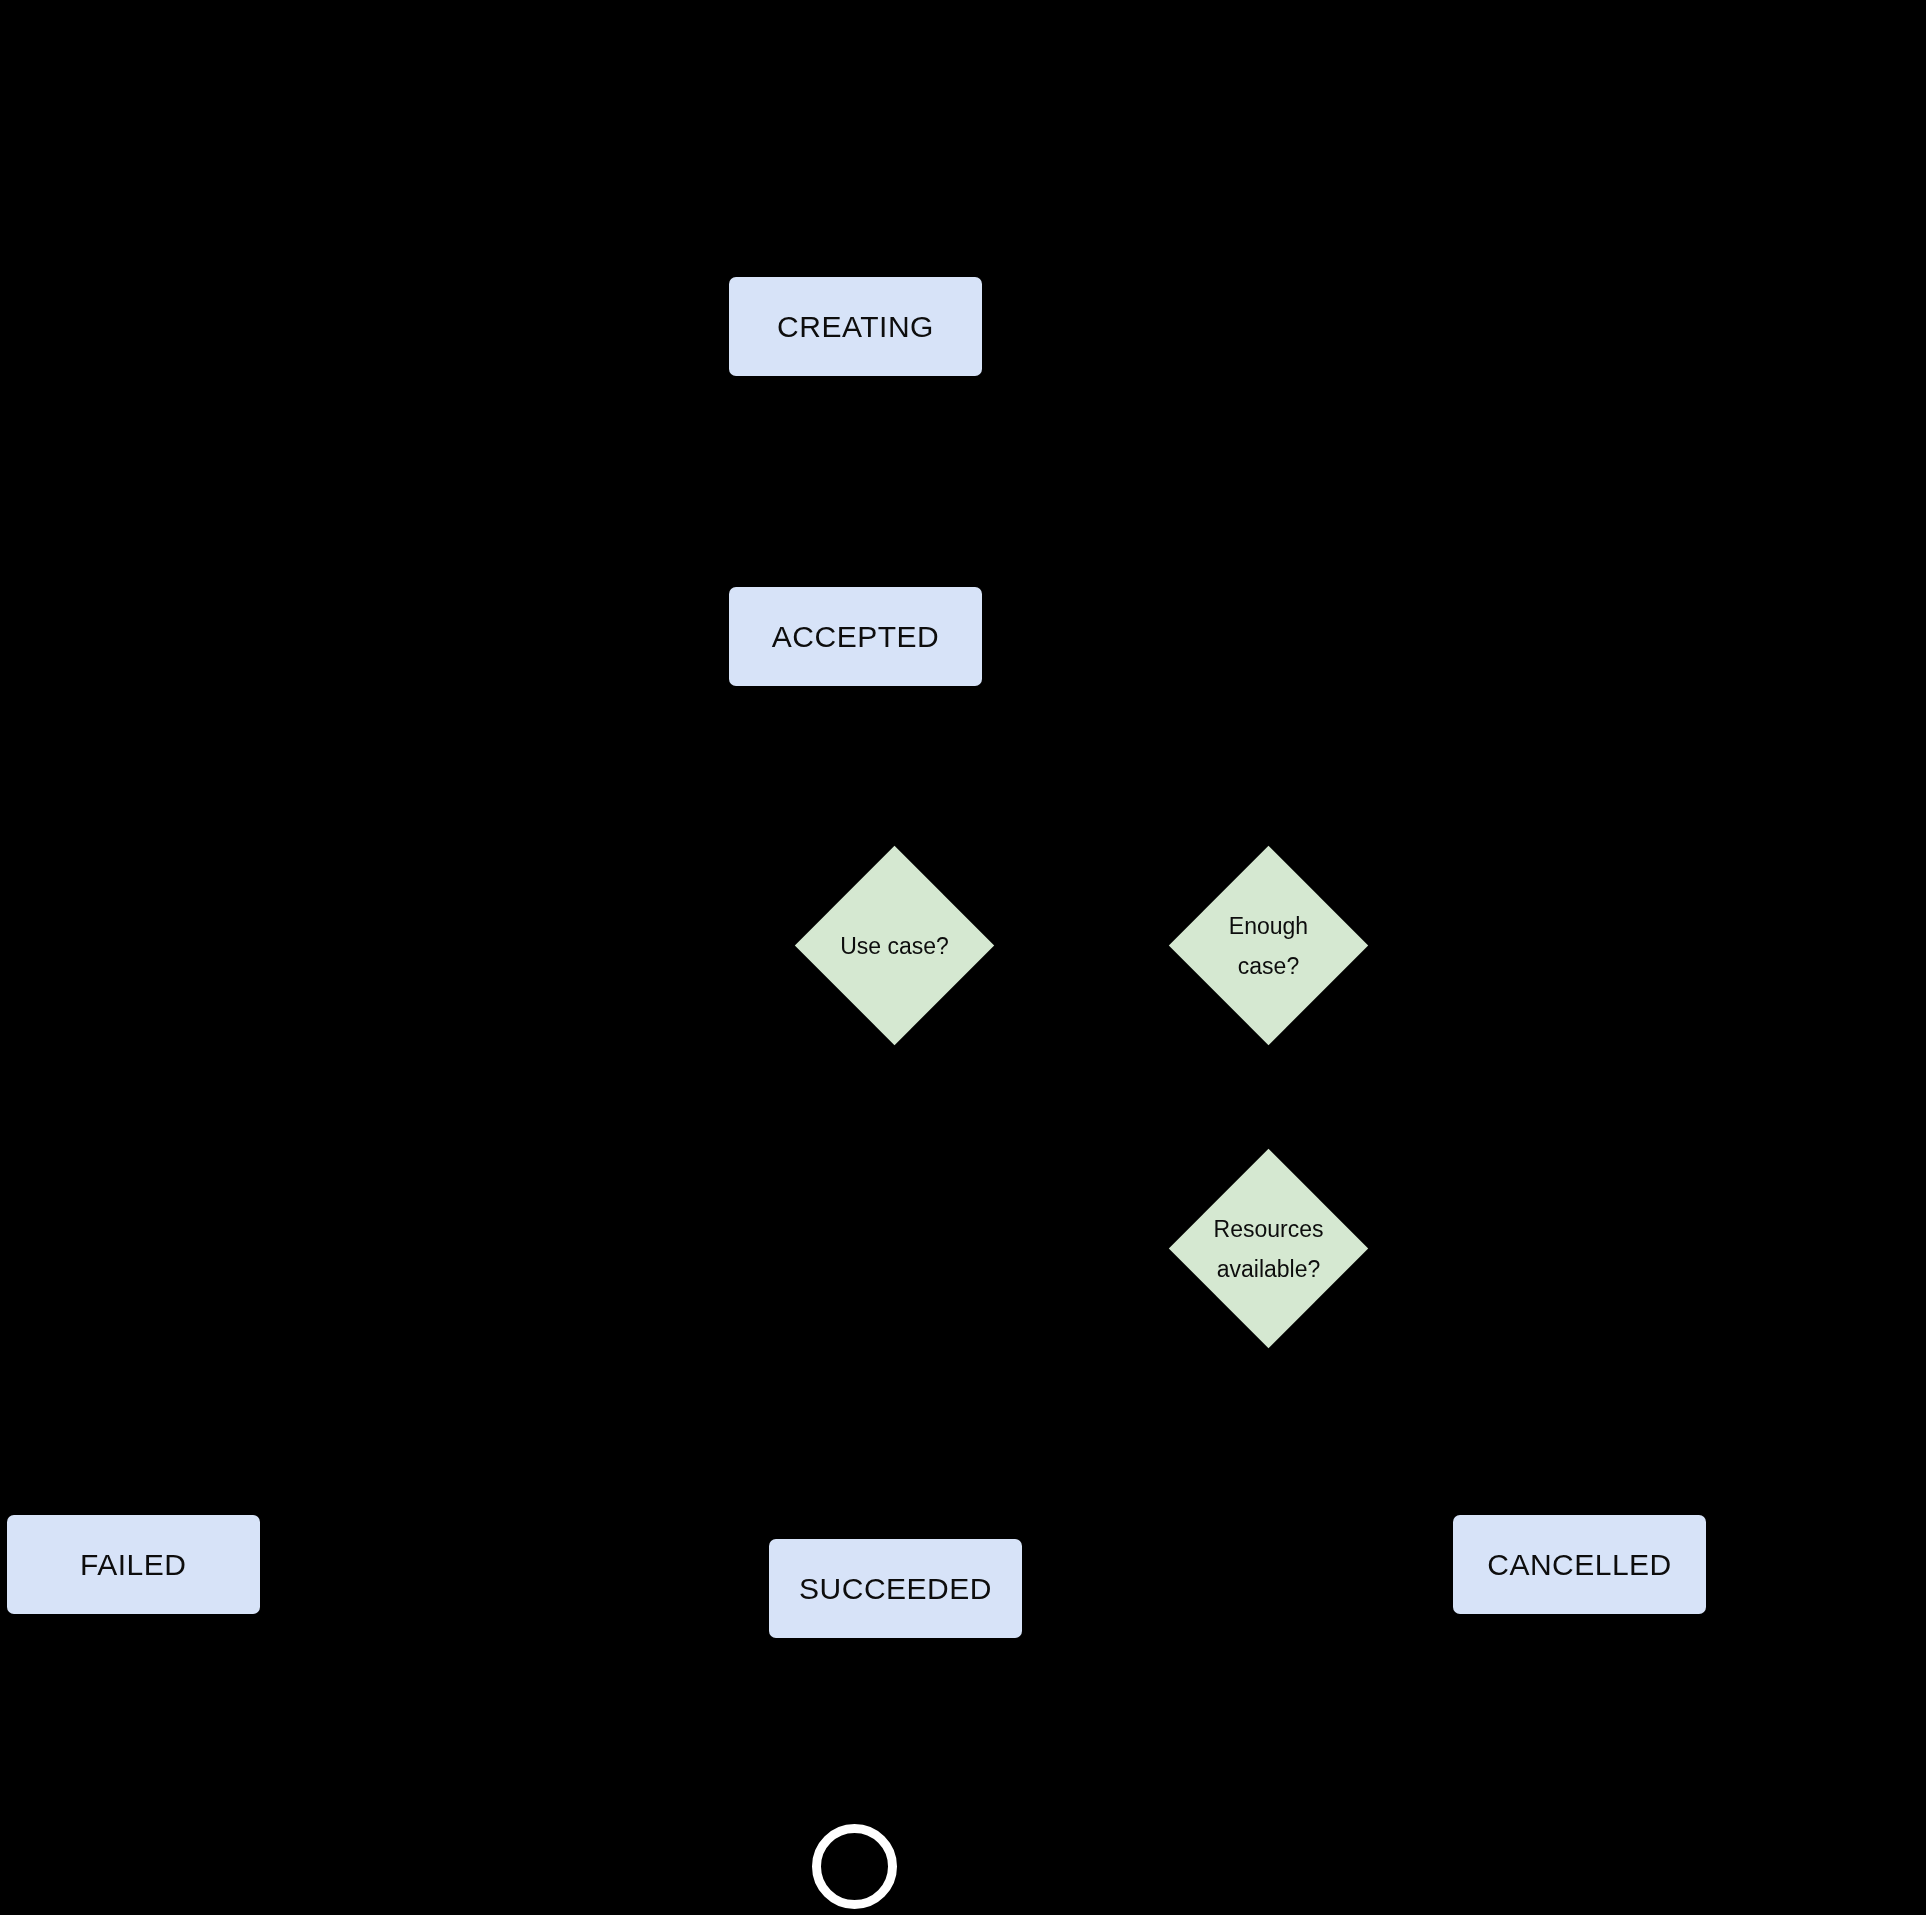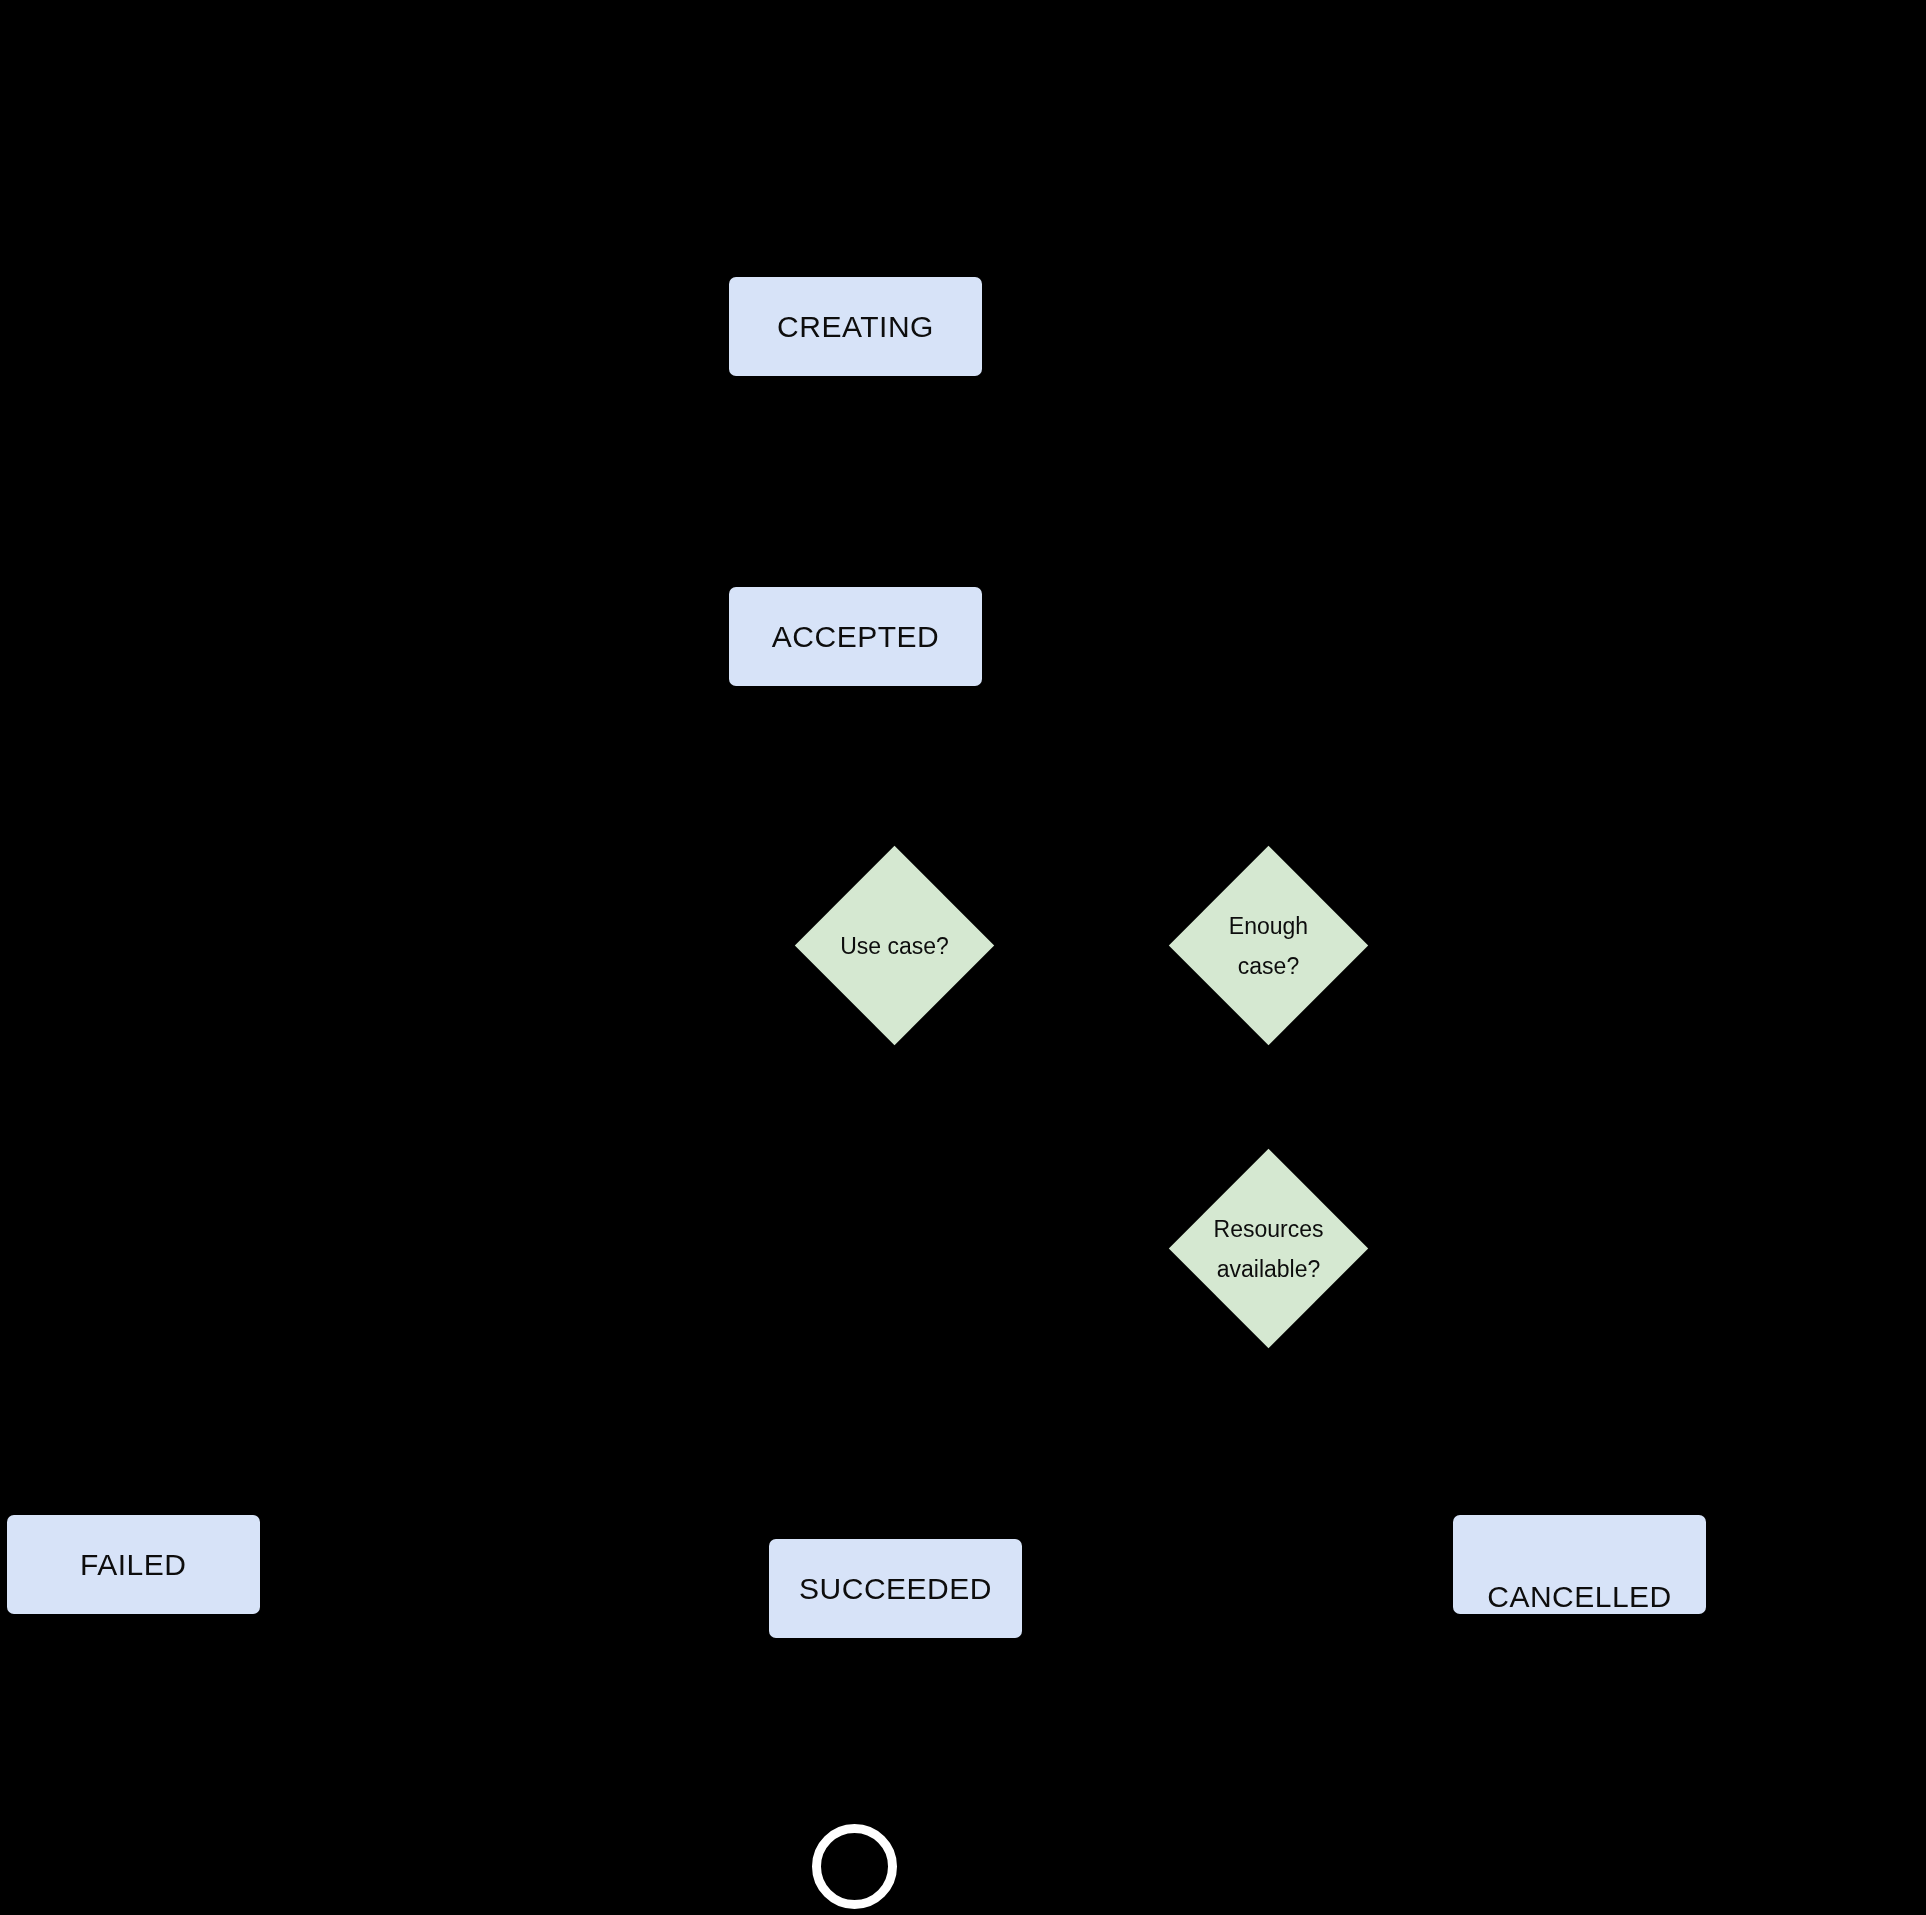--- a/index.html
+++ b/index.html
@@ -63,7 +63,7 @@
   #node-accepted {left:729px;top:587px;align-items:center;}
   #node-failed   {left:6.7px;  top:1515px;text-align:right;}
   #node-succeeded{left:769px;top:1515px;margin-top:24px;}
-  #node-cancelled{left:1453px;top:1515px;align-items:flex-end;}
+  #node-cancelled{left:1453px;top:1515px;}
   #node-reservation-start-time{left:343px; top:846px;}
   #node-use-case              {left:795px;top:846px;}
   #node-enough-quota          {left:1169px;top:846px;}

